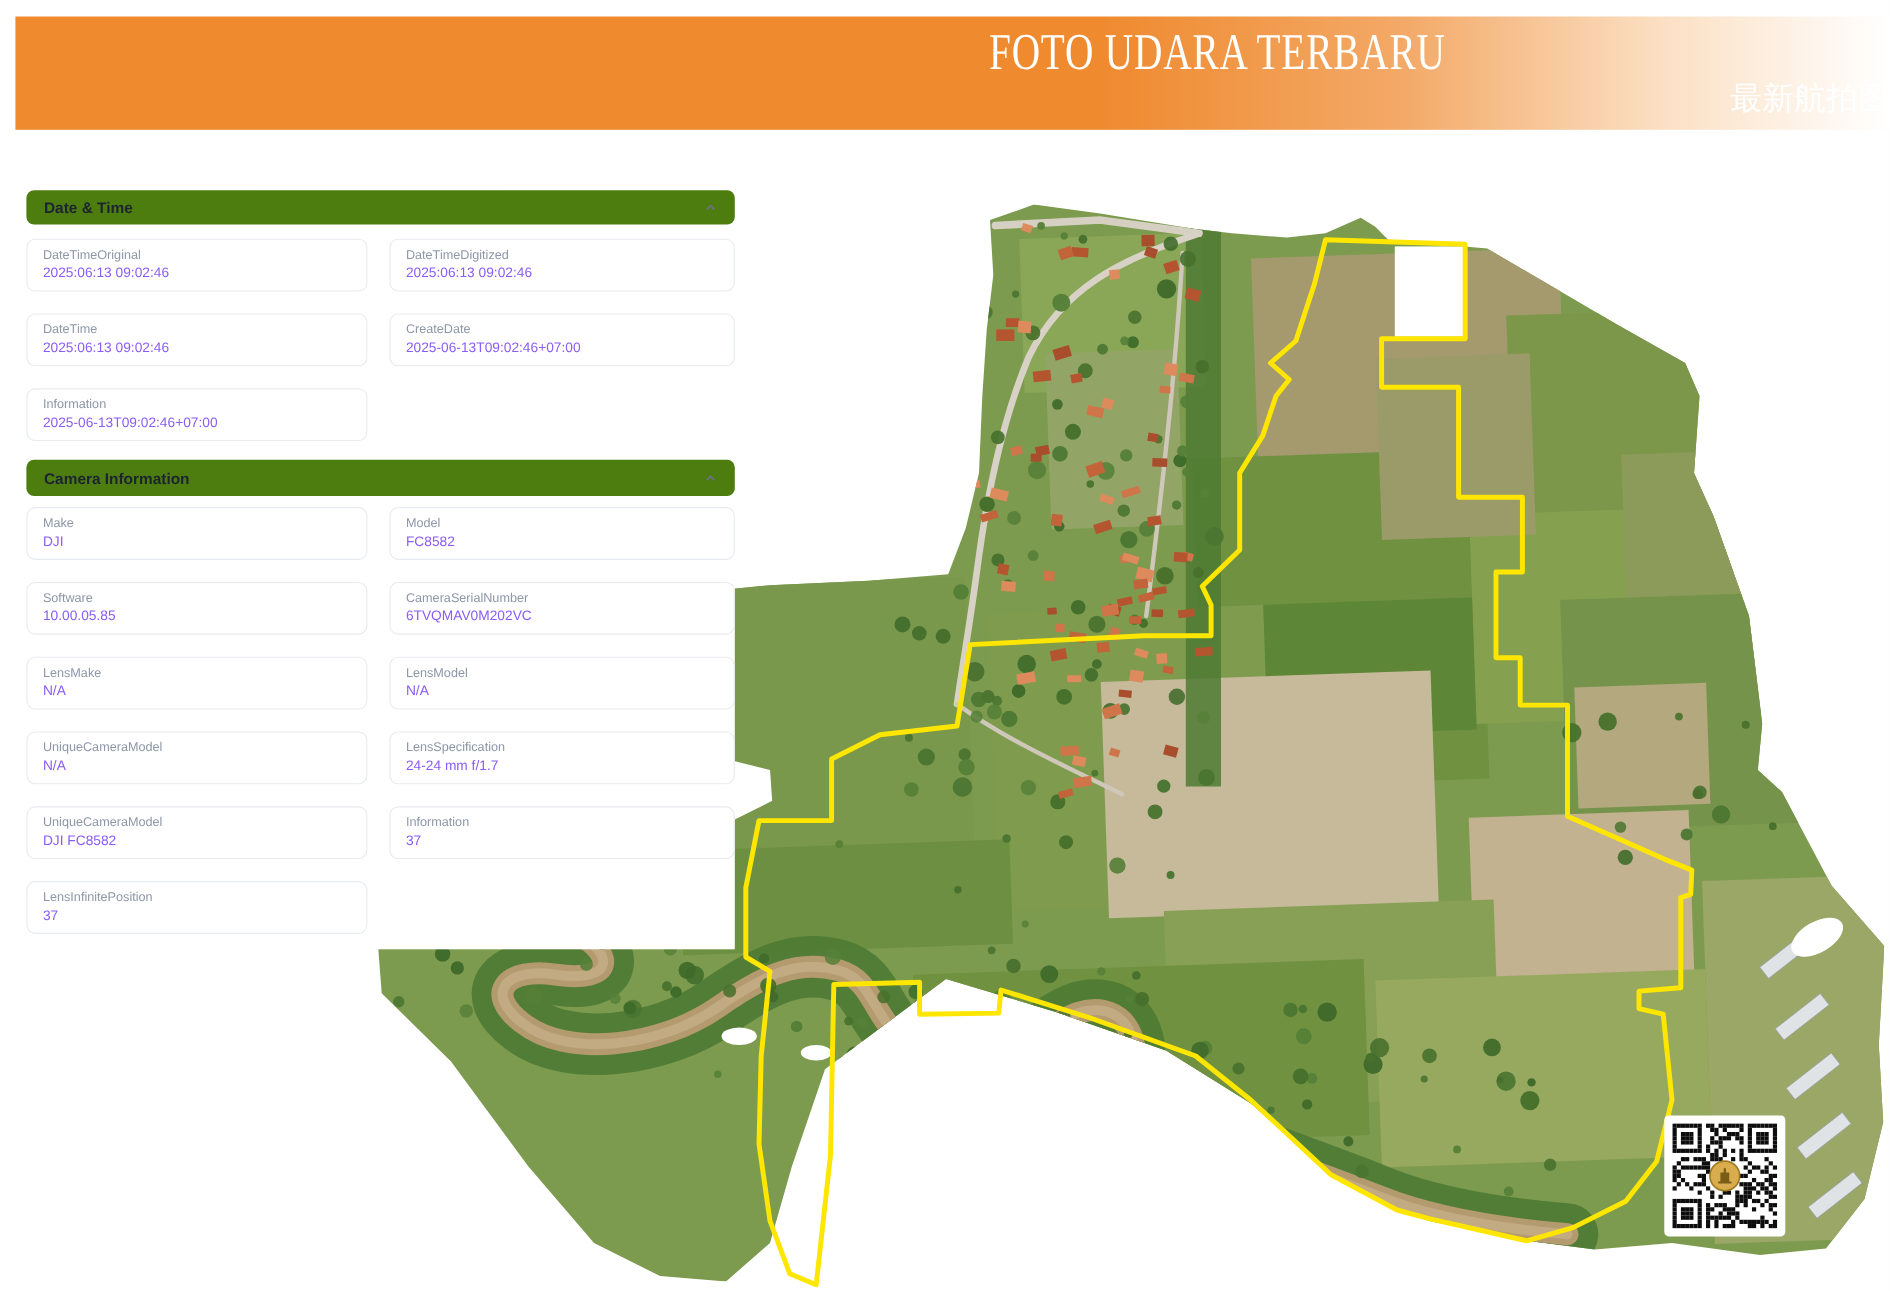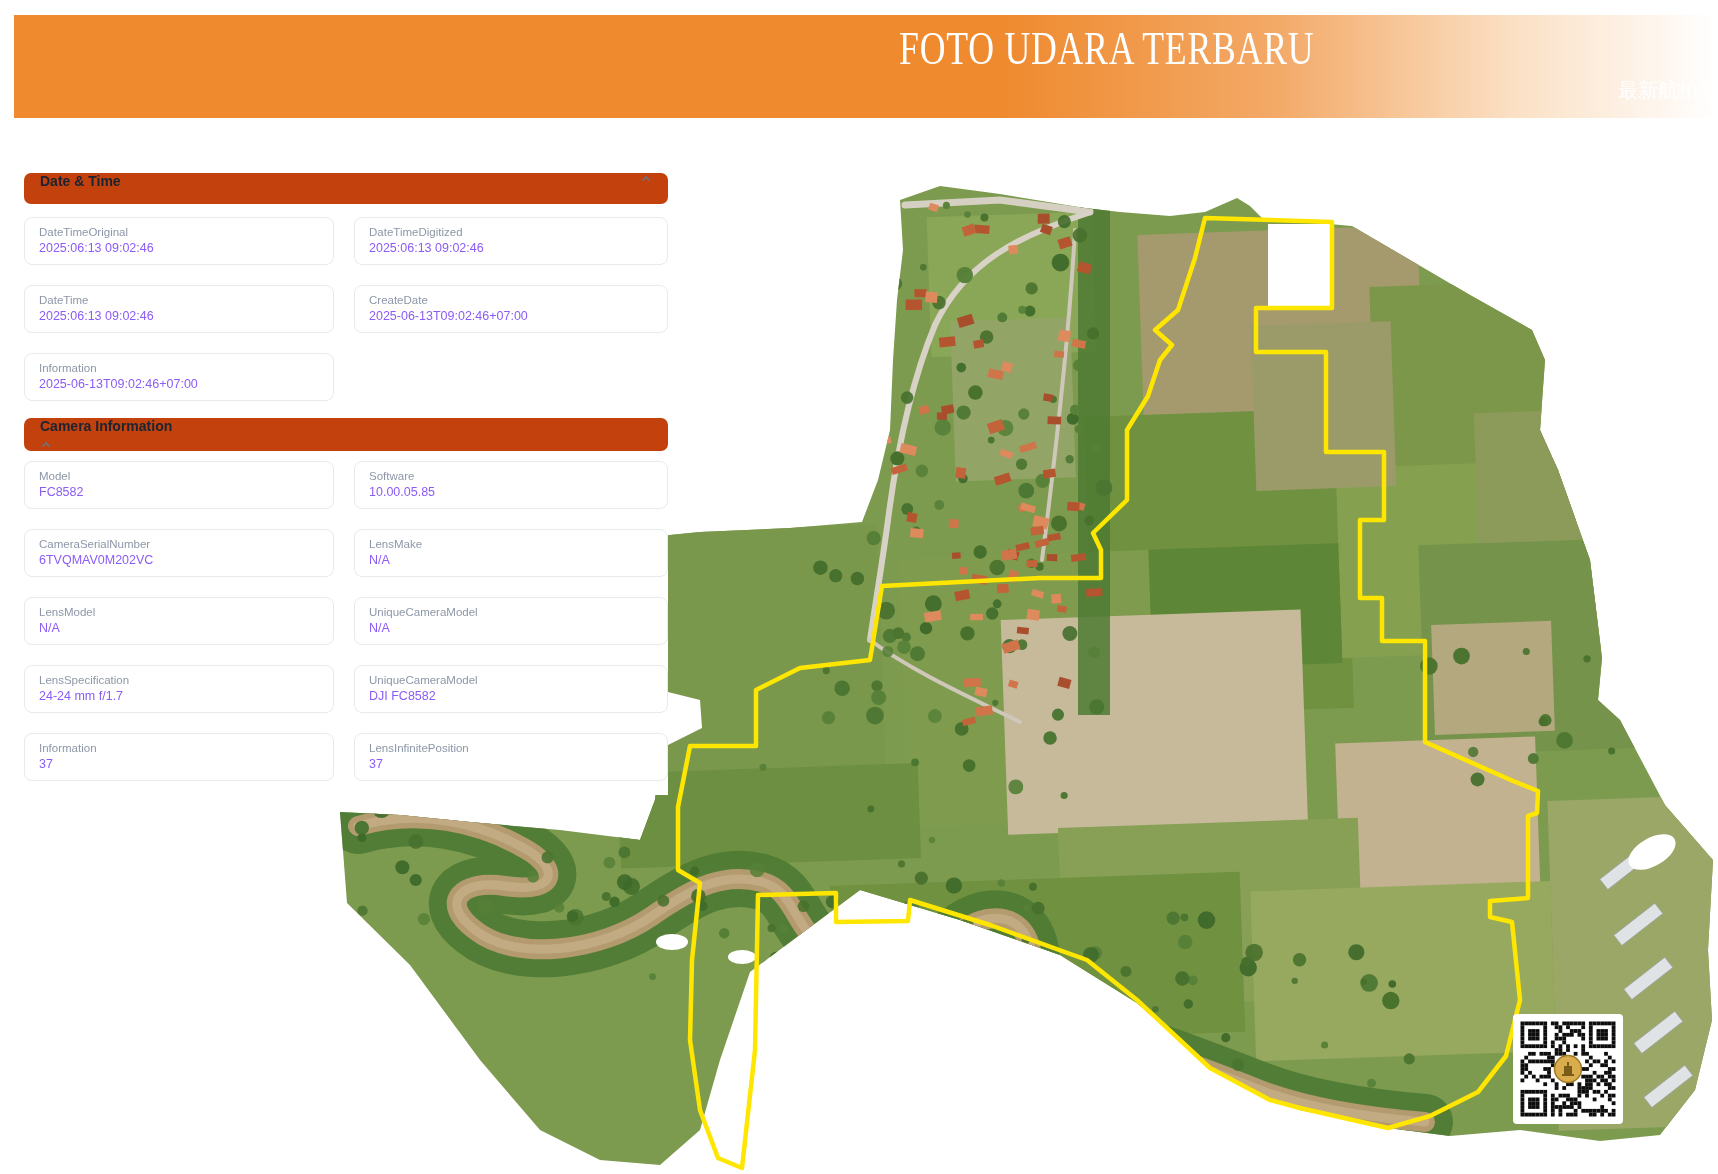--- a/index.html
+++ b/index.html
@@ -12,7 +12,7 @@
     color:#fff;padding:10px 0 0 22px;box-sizing:border-box;text-align:right;}
   .banner-title{font-family:"Liberation Serif",serif;font-size:47px;line-height:47px;font-weight:400;
     letter-spacing:1px;white-space:nowrap;transform:scaleX(.76);transform-origin:0 0;}
-  .banner-subtitle{font-family:"Liberation Serif","DejaVu Sans",serif;font-size:20px;line-height:34px;margin-top:1px;}
+  .banner-subtitle{font-family:"Liberation Serif","DejaVu Sans",serif;font-size:29px;line-height:34px;margin-top:1px;}
 
   
   .panel{position:absolute;left:24px;top:166px;width:644px;background:#fff;padding-bottom:14px;z-index:5;}

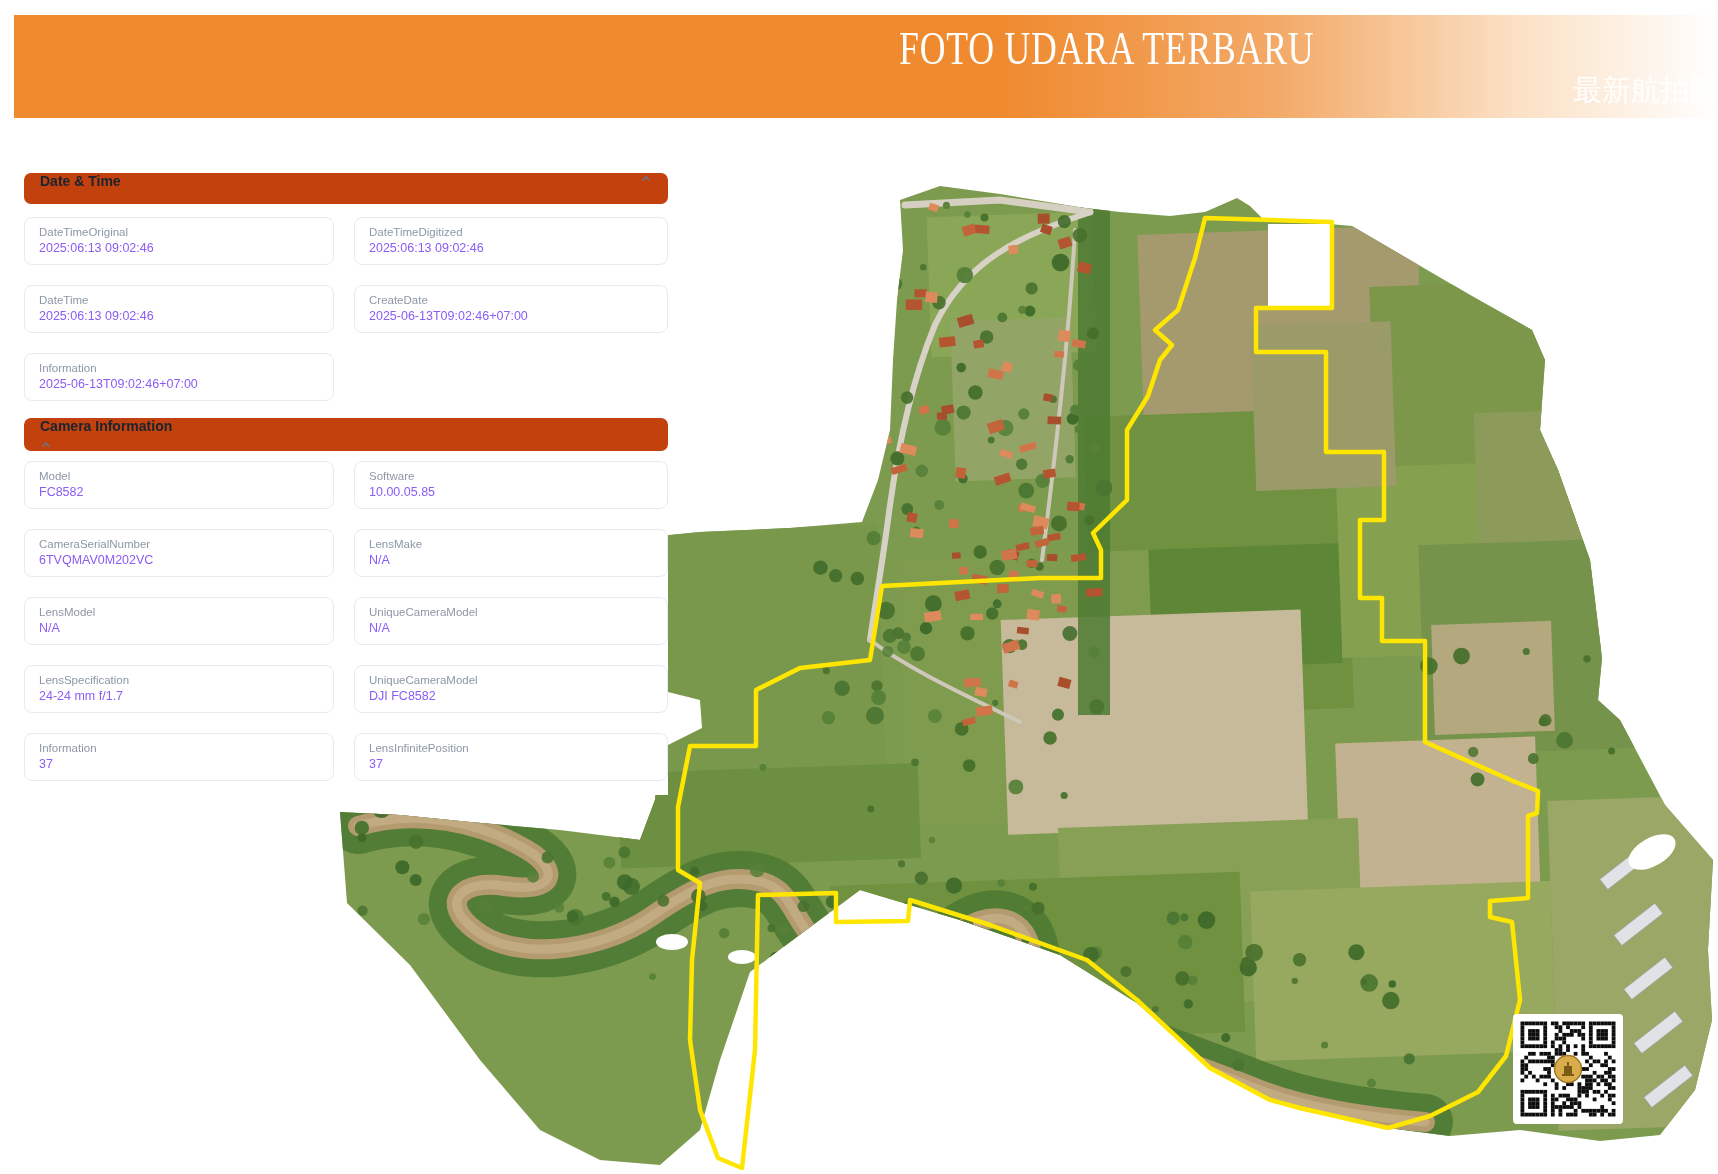--- a/index.html
+++ b/index.html
@@ -16,7 +16,7 @@
 
   
   .panel{position:absolute;left:24px;top:166px;width:644px;background:#fff;padding-bottom:14px;z-index:5;}
-  .sec-bar{height:31px;background:#c2410c;border-radius:7px;display:flex;
+  .sec-bar{height:31px;background:#4d7c0f;border-radius:7px;display:flex;align-items:center;
     justify-content:space-between;padding:0 16px 0 16px;margin:7px 0 13px 0;cursor:pointer;}
   .sec-bar .sec-title{font-size:14px;font-weight:700;color:#1b2430;}
   .sec-bar svg{width:12px;height:12px;stroke:#6b7280;fill:none;stroke-width:1.6;}

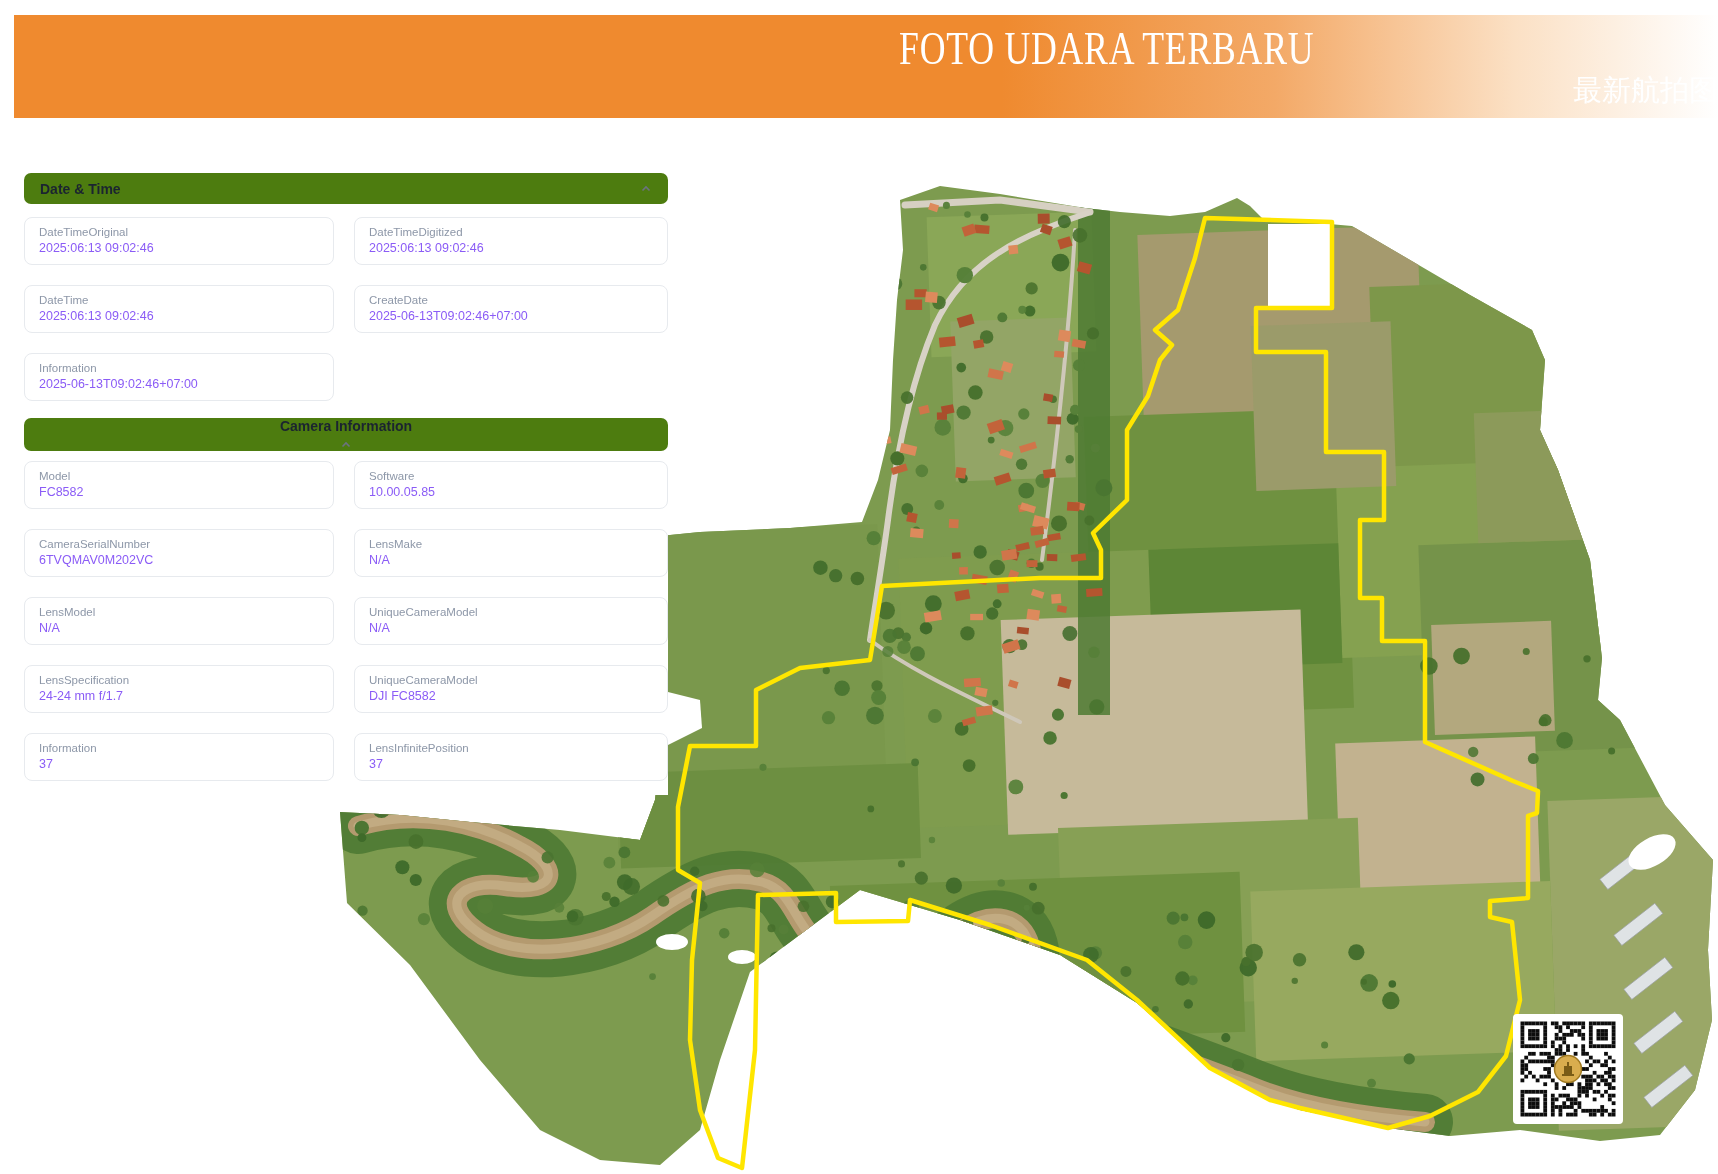--- a/index.html
+++ b/index.html
@@ -20,7 +20,7 @@
     justify-content:space-between;padding:0 16px 0 16px;margin:7px 0 13px 0;cursor:pointer;}
   .sec-bar .sec-title{font-size:14px;font-weight:700;color:#1b2430;}
   .sec-bar svg{width:12px;height:12px;stroke:#6b7280;fill:none;stroke-width:1.6;}
-  .sec-bar.second{margin-top:17px;margin-bottom:10px;height:33px;flex-direction:column;}
+  .sec-bar.second{margin-top:17px;margin-bottom:10px;height:33px;}
   .cards{display:grid;grid-template-columns:310px 314px;column-gap:16px;row-gap:12px;gap:20px;}
   .card{box-sizing:border-box;height:48px;background:#fff;border:1px solid #e7eaee;border-radius:8px;
     padding:7px 14px 0 14px;box-shadow:0 0 0 0 rgba(0,0,0,0);}

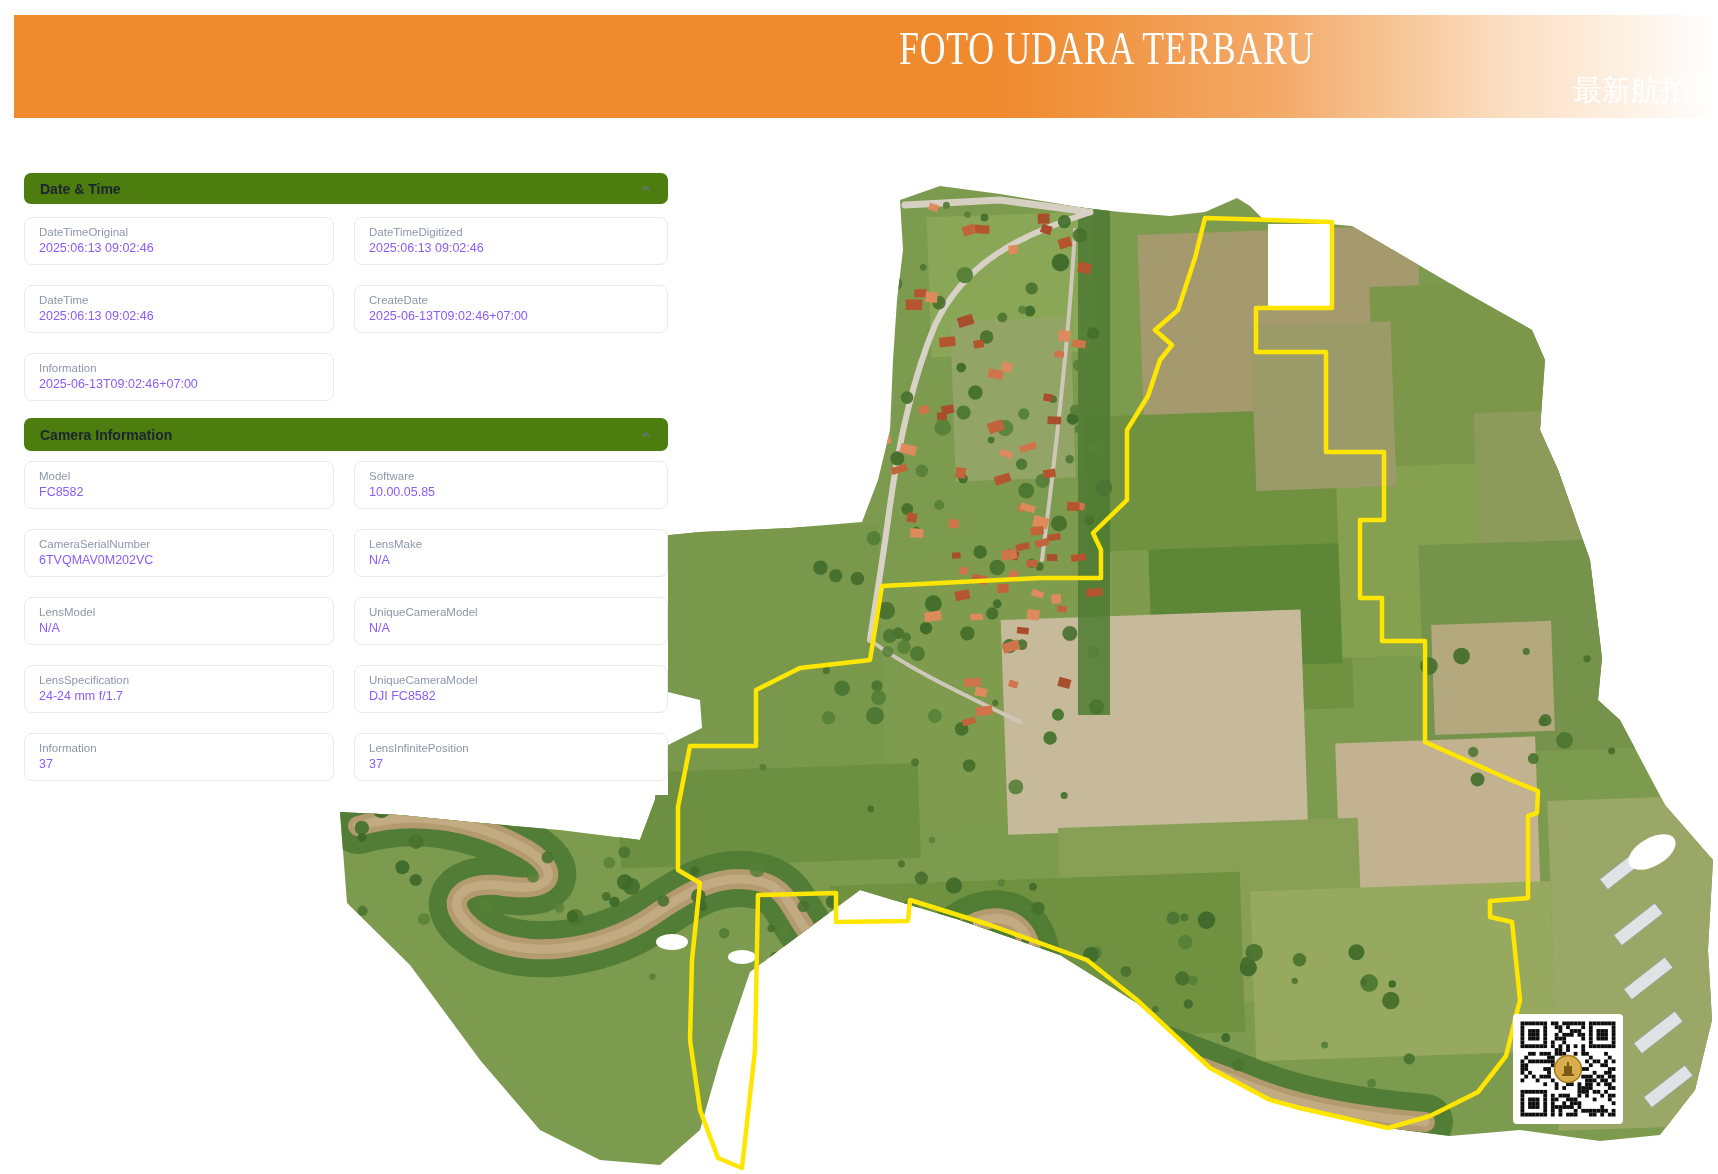--- a/index.html
+++ b/index.html
@@ -732,6 +732,10 @@
 
     <div class="cards">
       <div class="card">
+        <div class="lbl">Make</div>
+        <div class="val">DJI</div>
+      </div>
+      <div class="card">
         <div class="lbl">Model</div>
         <div class="val">FC8582</div>
       </div>

